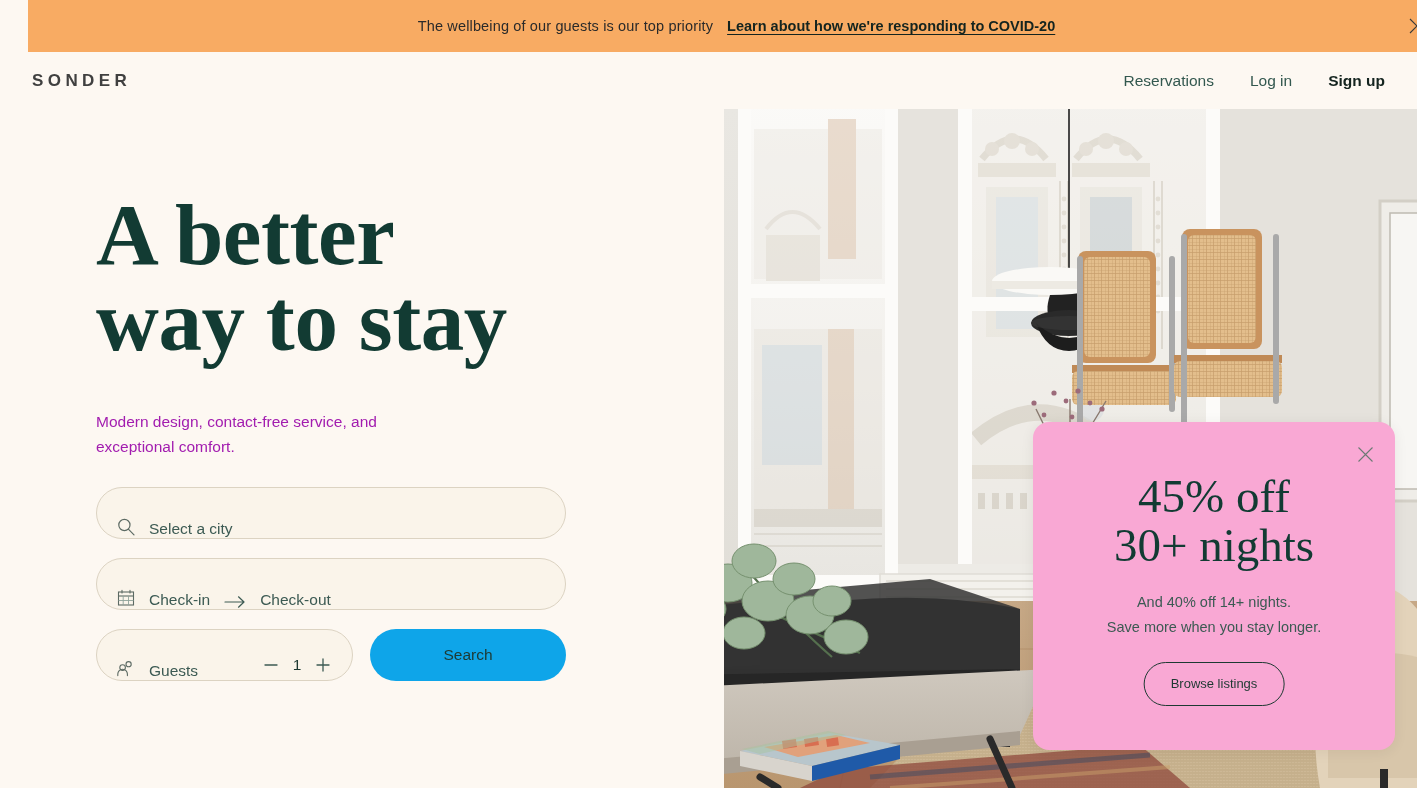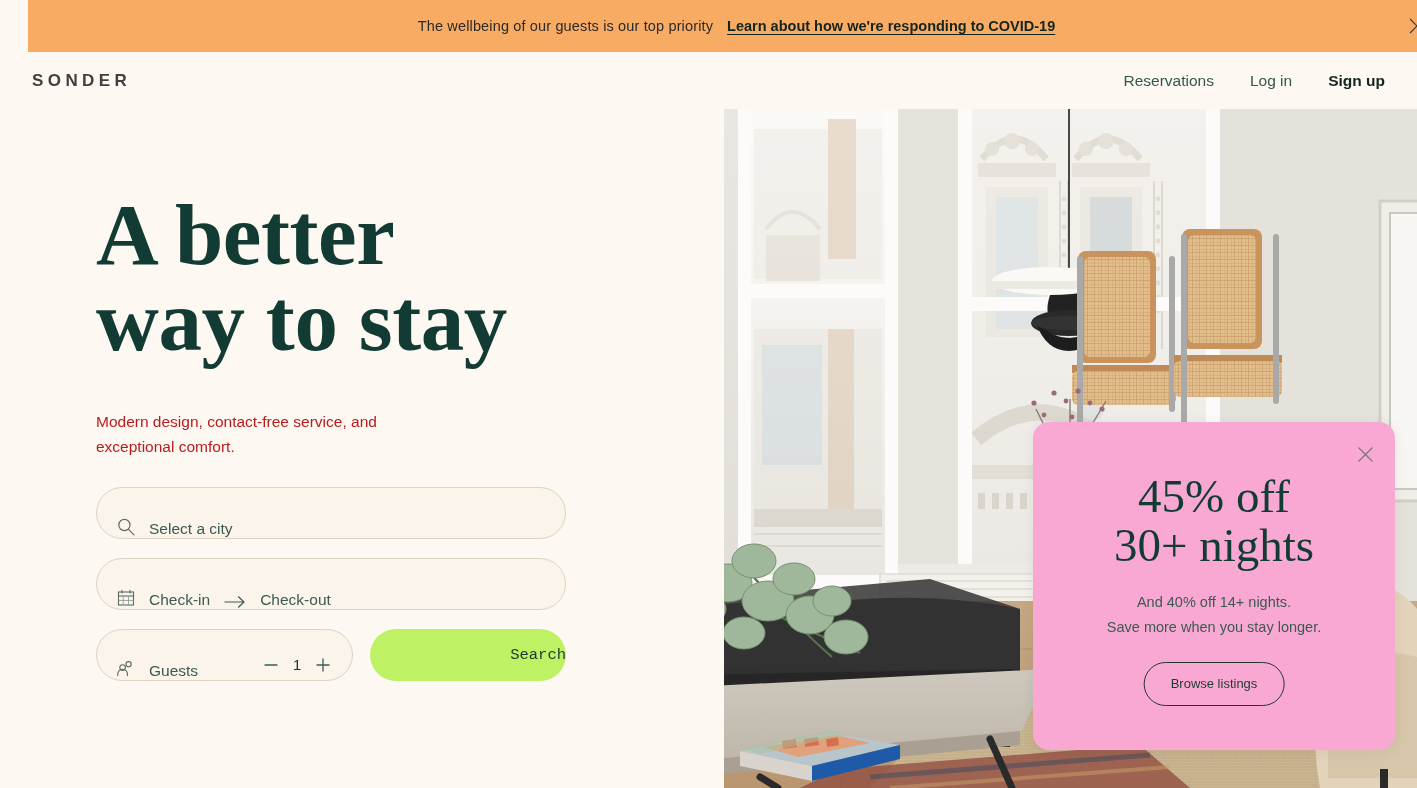--- a/index.html
+++ b/index.html
@@ -301,7 +301,7 @@
 
 <div class="banner">
   <span class="banner-text">The wellbeing of our guests is our top priority</span>
-  <a class="banner-link">Learn about how we're responding to COVID-19</a>
+  <a class="banner-link">Learn about how we're responding to COVID-20</a>
   <div class="banner-close">
     <svg width="18" height="18" viewBox="0 0 18 18">
       <path d="M2 2 L16 16 M16 2 L2 16" stroke="#3A3A3A" stroke-width="1.1" fill="none"></path>

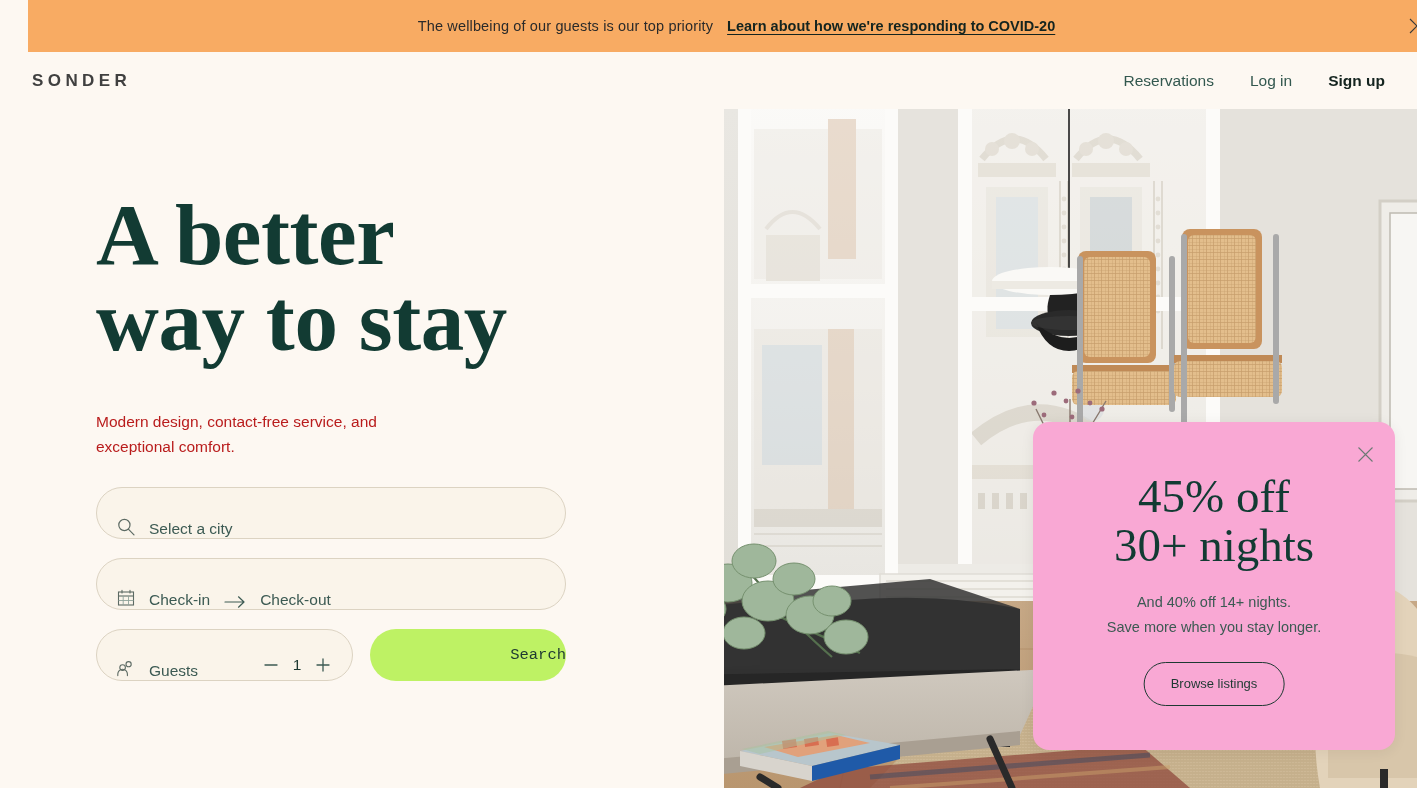--- a/index.html
+++ b/index.html
@@ -139,7 +139,7 @@
     width: 360px;
     font-size: 15.5px;
     line-height: 1.62;
-    color: #b91c1c;
+    color: #a21caf;
     white-space: pre-line;
   }
 

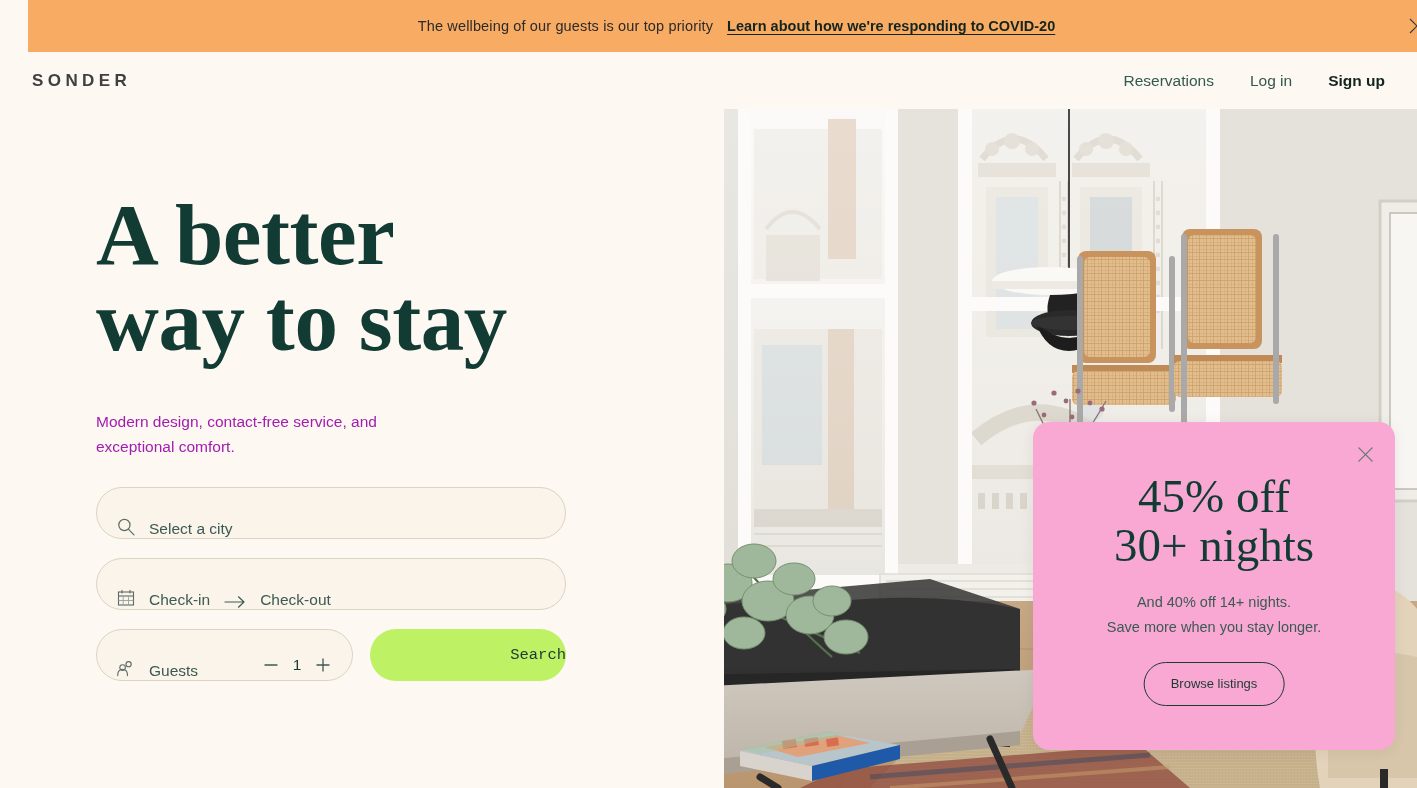--- a/index.html
+++ b/index.html
@@ -223,12 +223,11 @@
     height: 52px;
     border: none;
     border-radius: 34px;
-    background: #bef264;
+    background: #0ea5e9;
     color: #1E3932;
-    font-family: Liberation Mono, monospace;
+    font-family: Liberation Sans, sans-serif;
     font-size: 15.5px;
     cursor: pointer;
-    text-align: right;
   }
 
   

